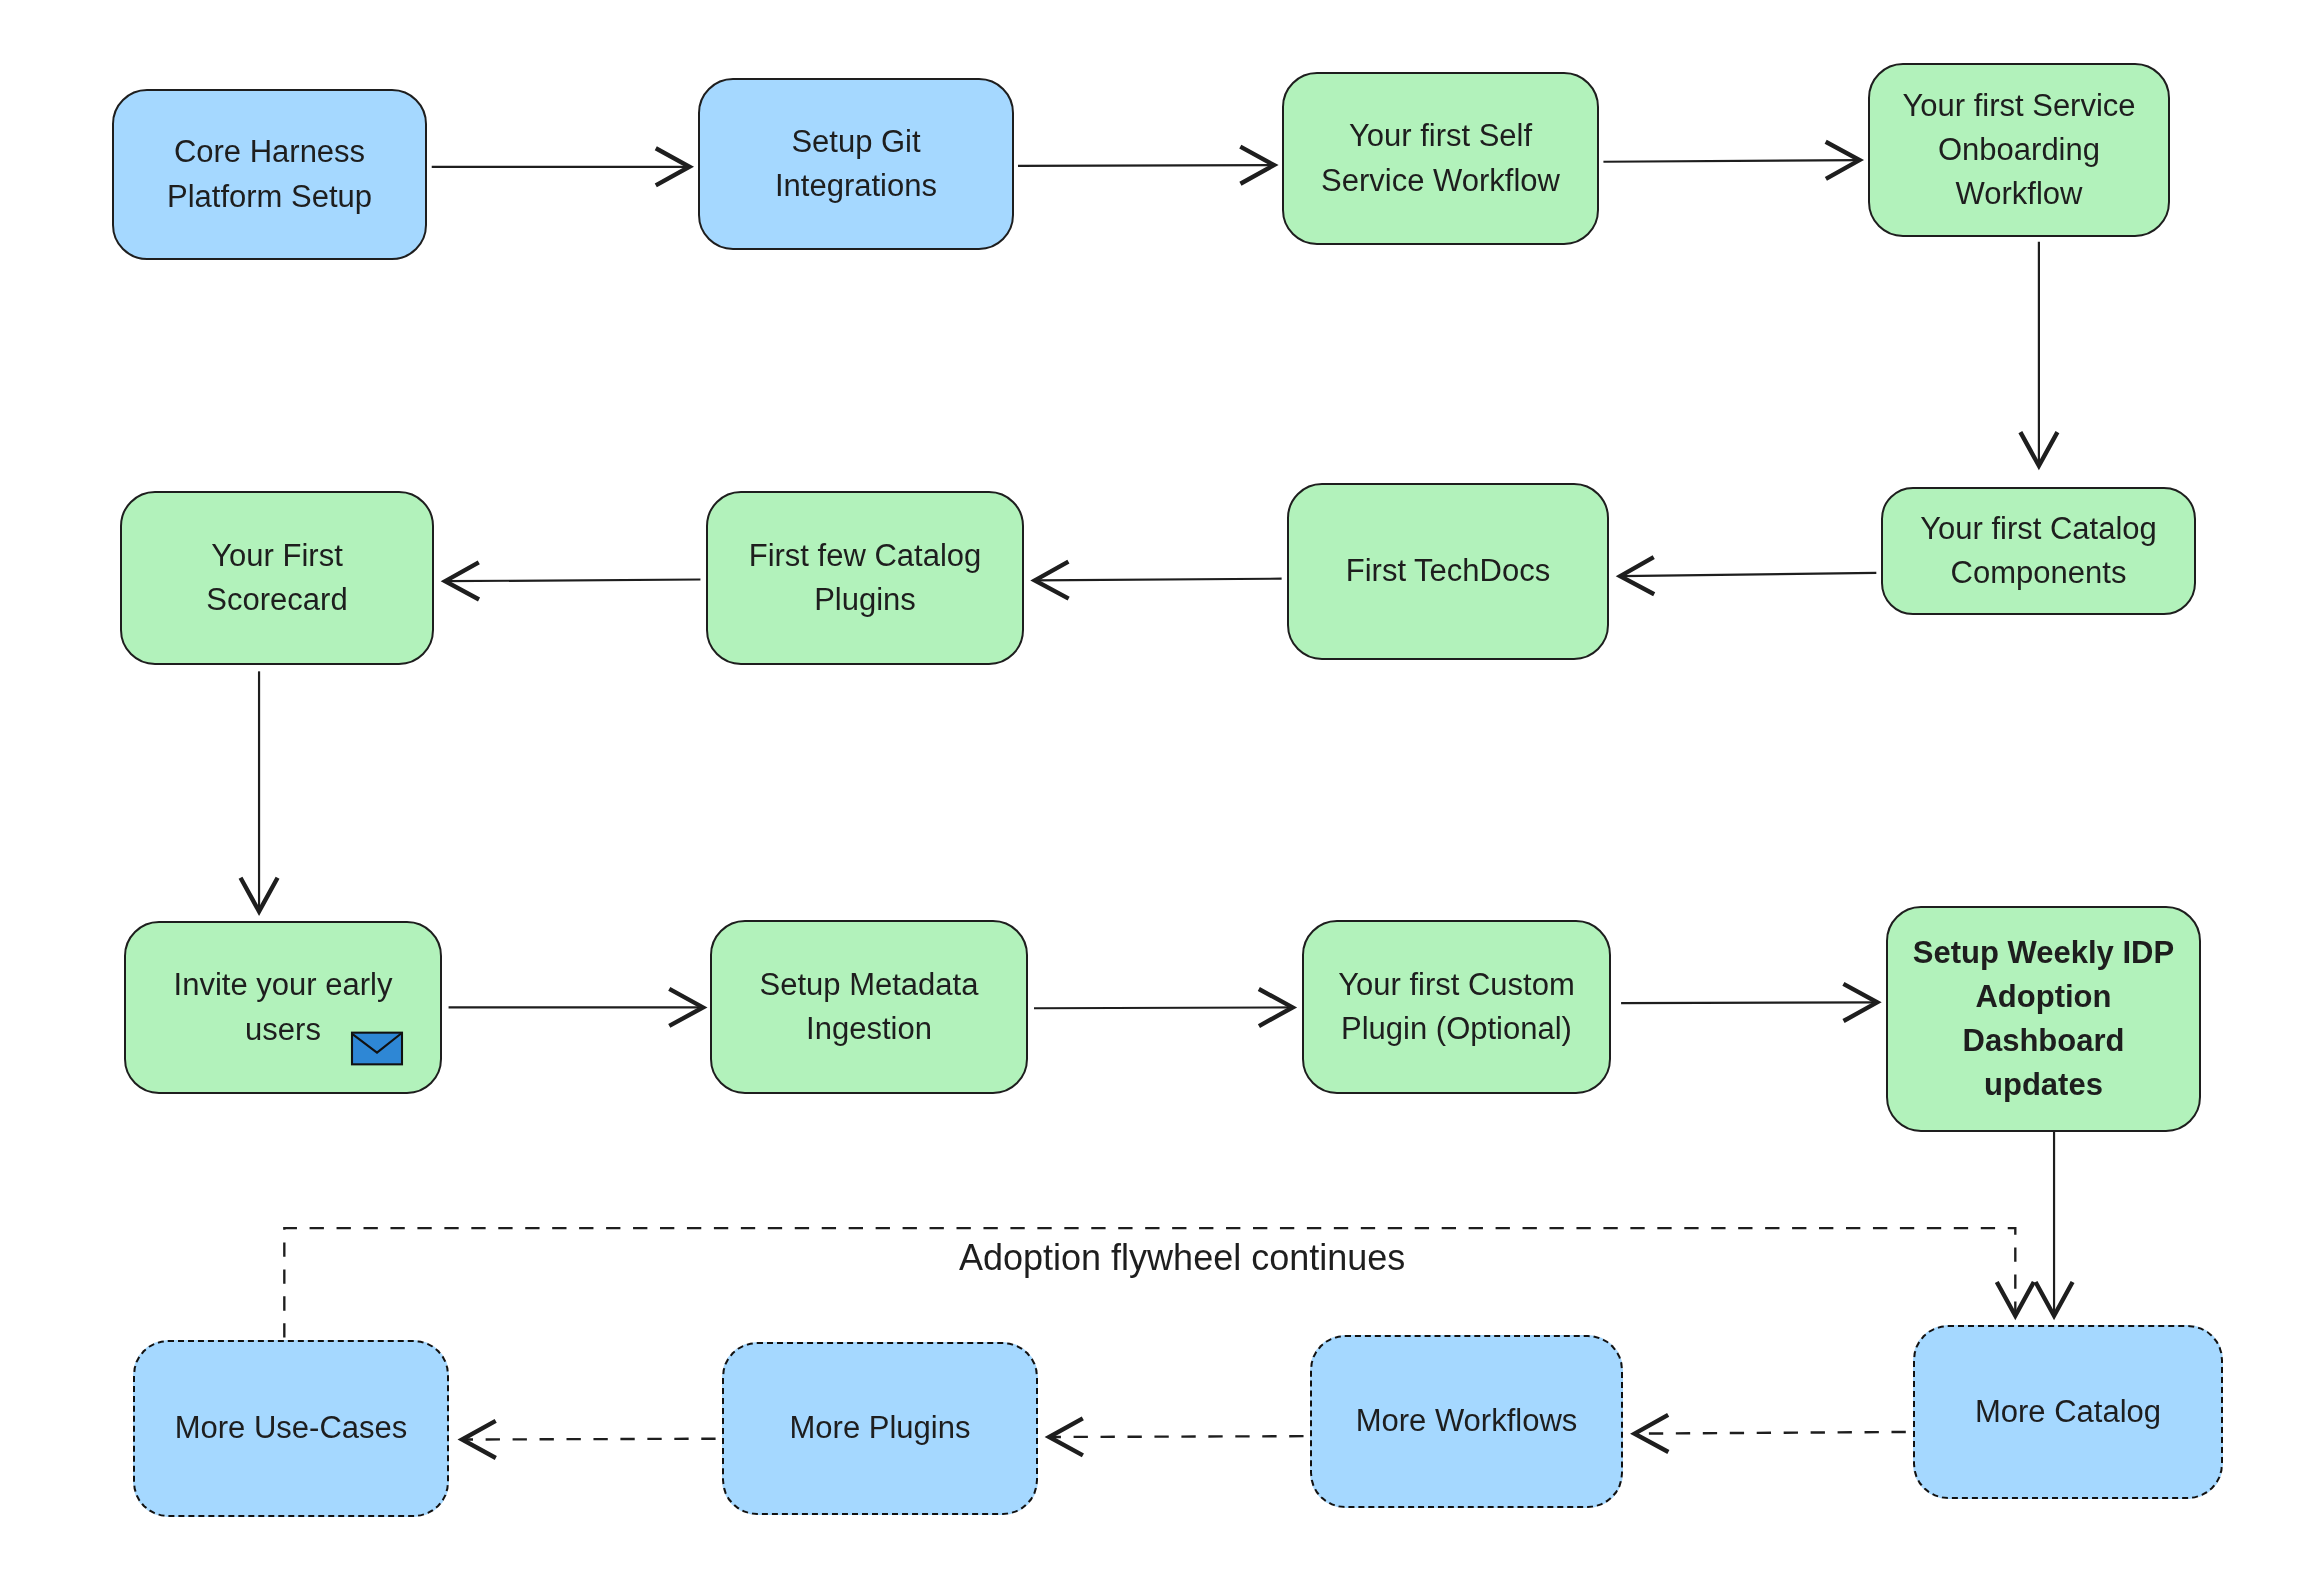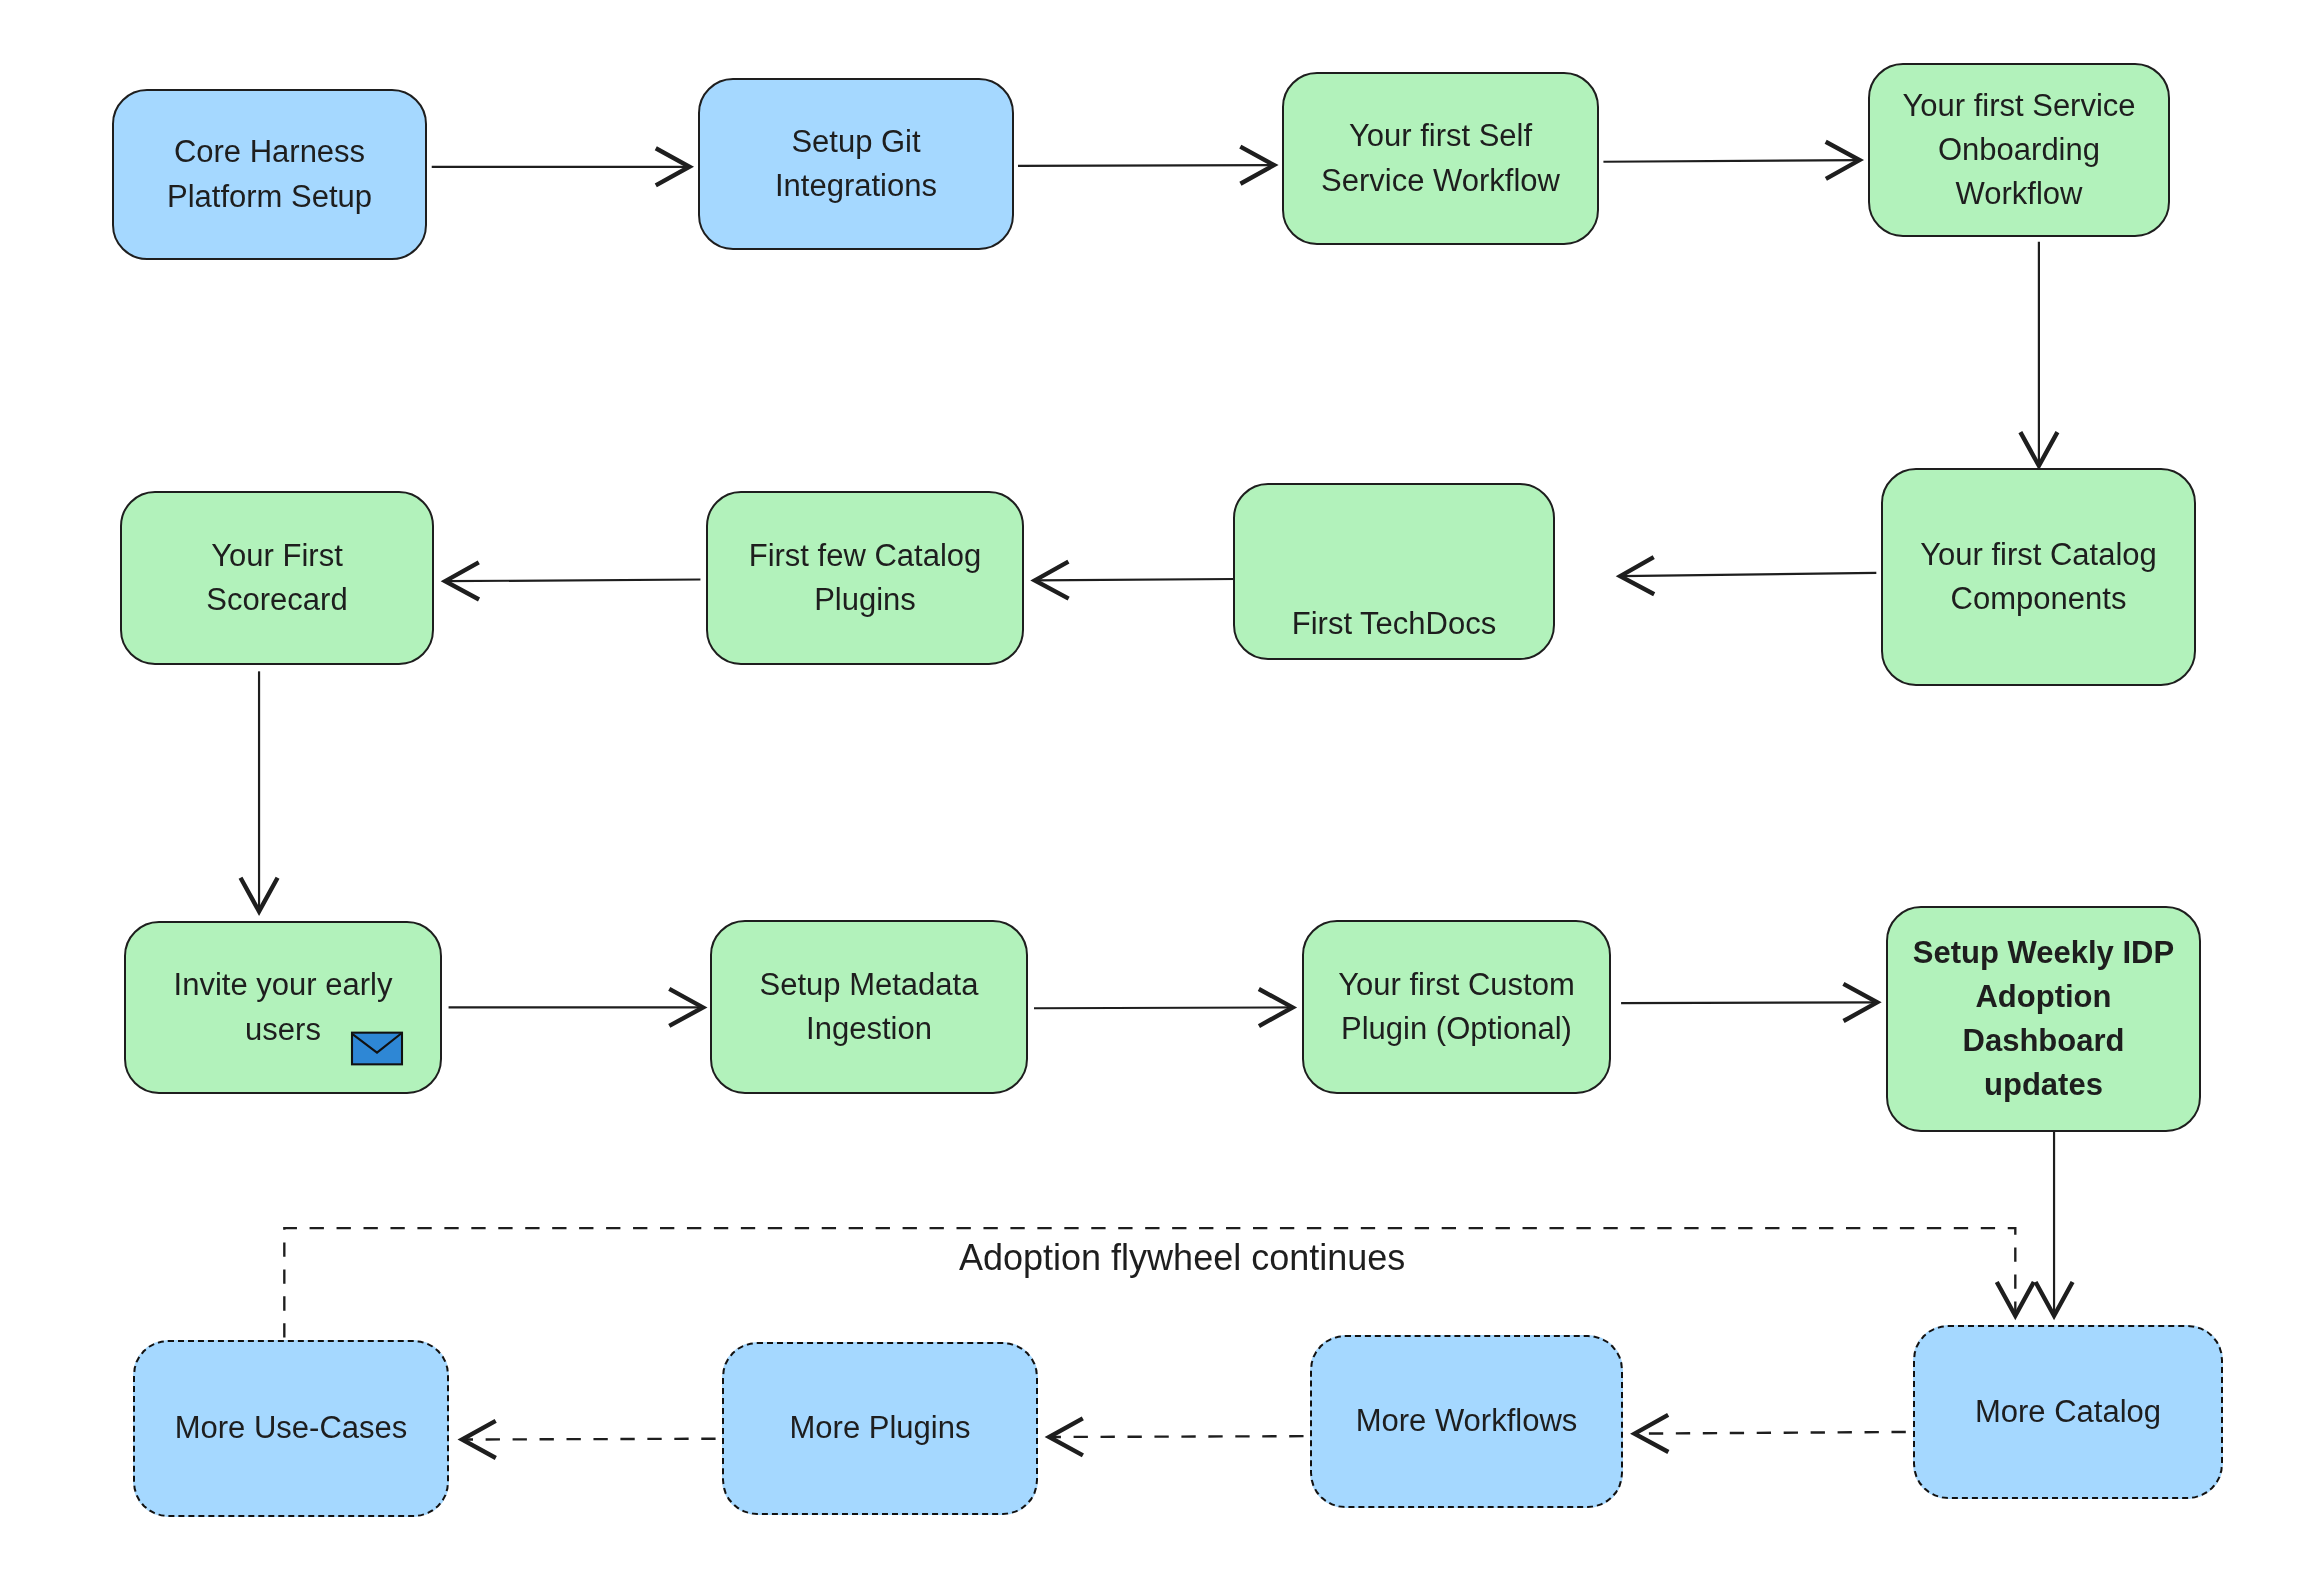--- a/index.html
+++ b/index.html
@@ -101,7 +101,7 @@
     <span>First TechDocs</span>
   </div>
 
-  <div class="node green" style="left:1881px;top:468px;width:315px;height:218px;">
+  <div class="node green" style="left:1881px;top:487px;width:315px;height:128px;border-radius:32px;">
     <span>Your first Catalog Components</span>
   </div>
 

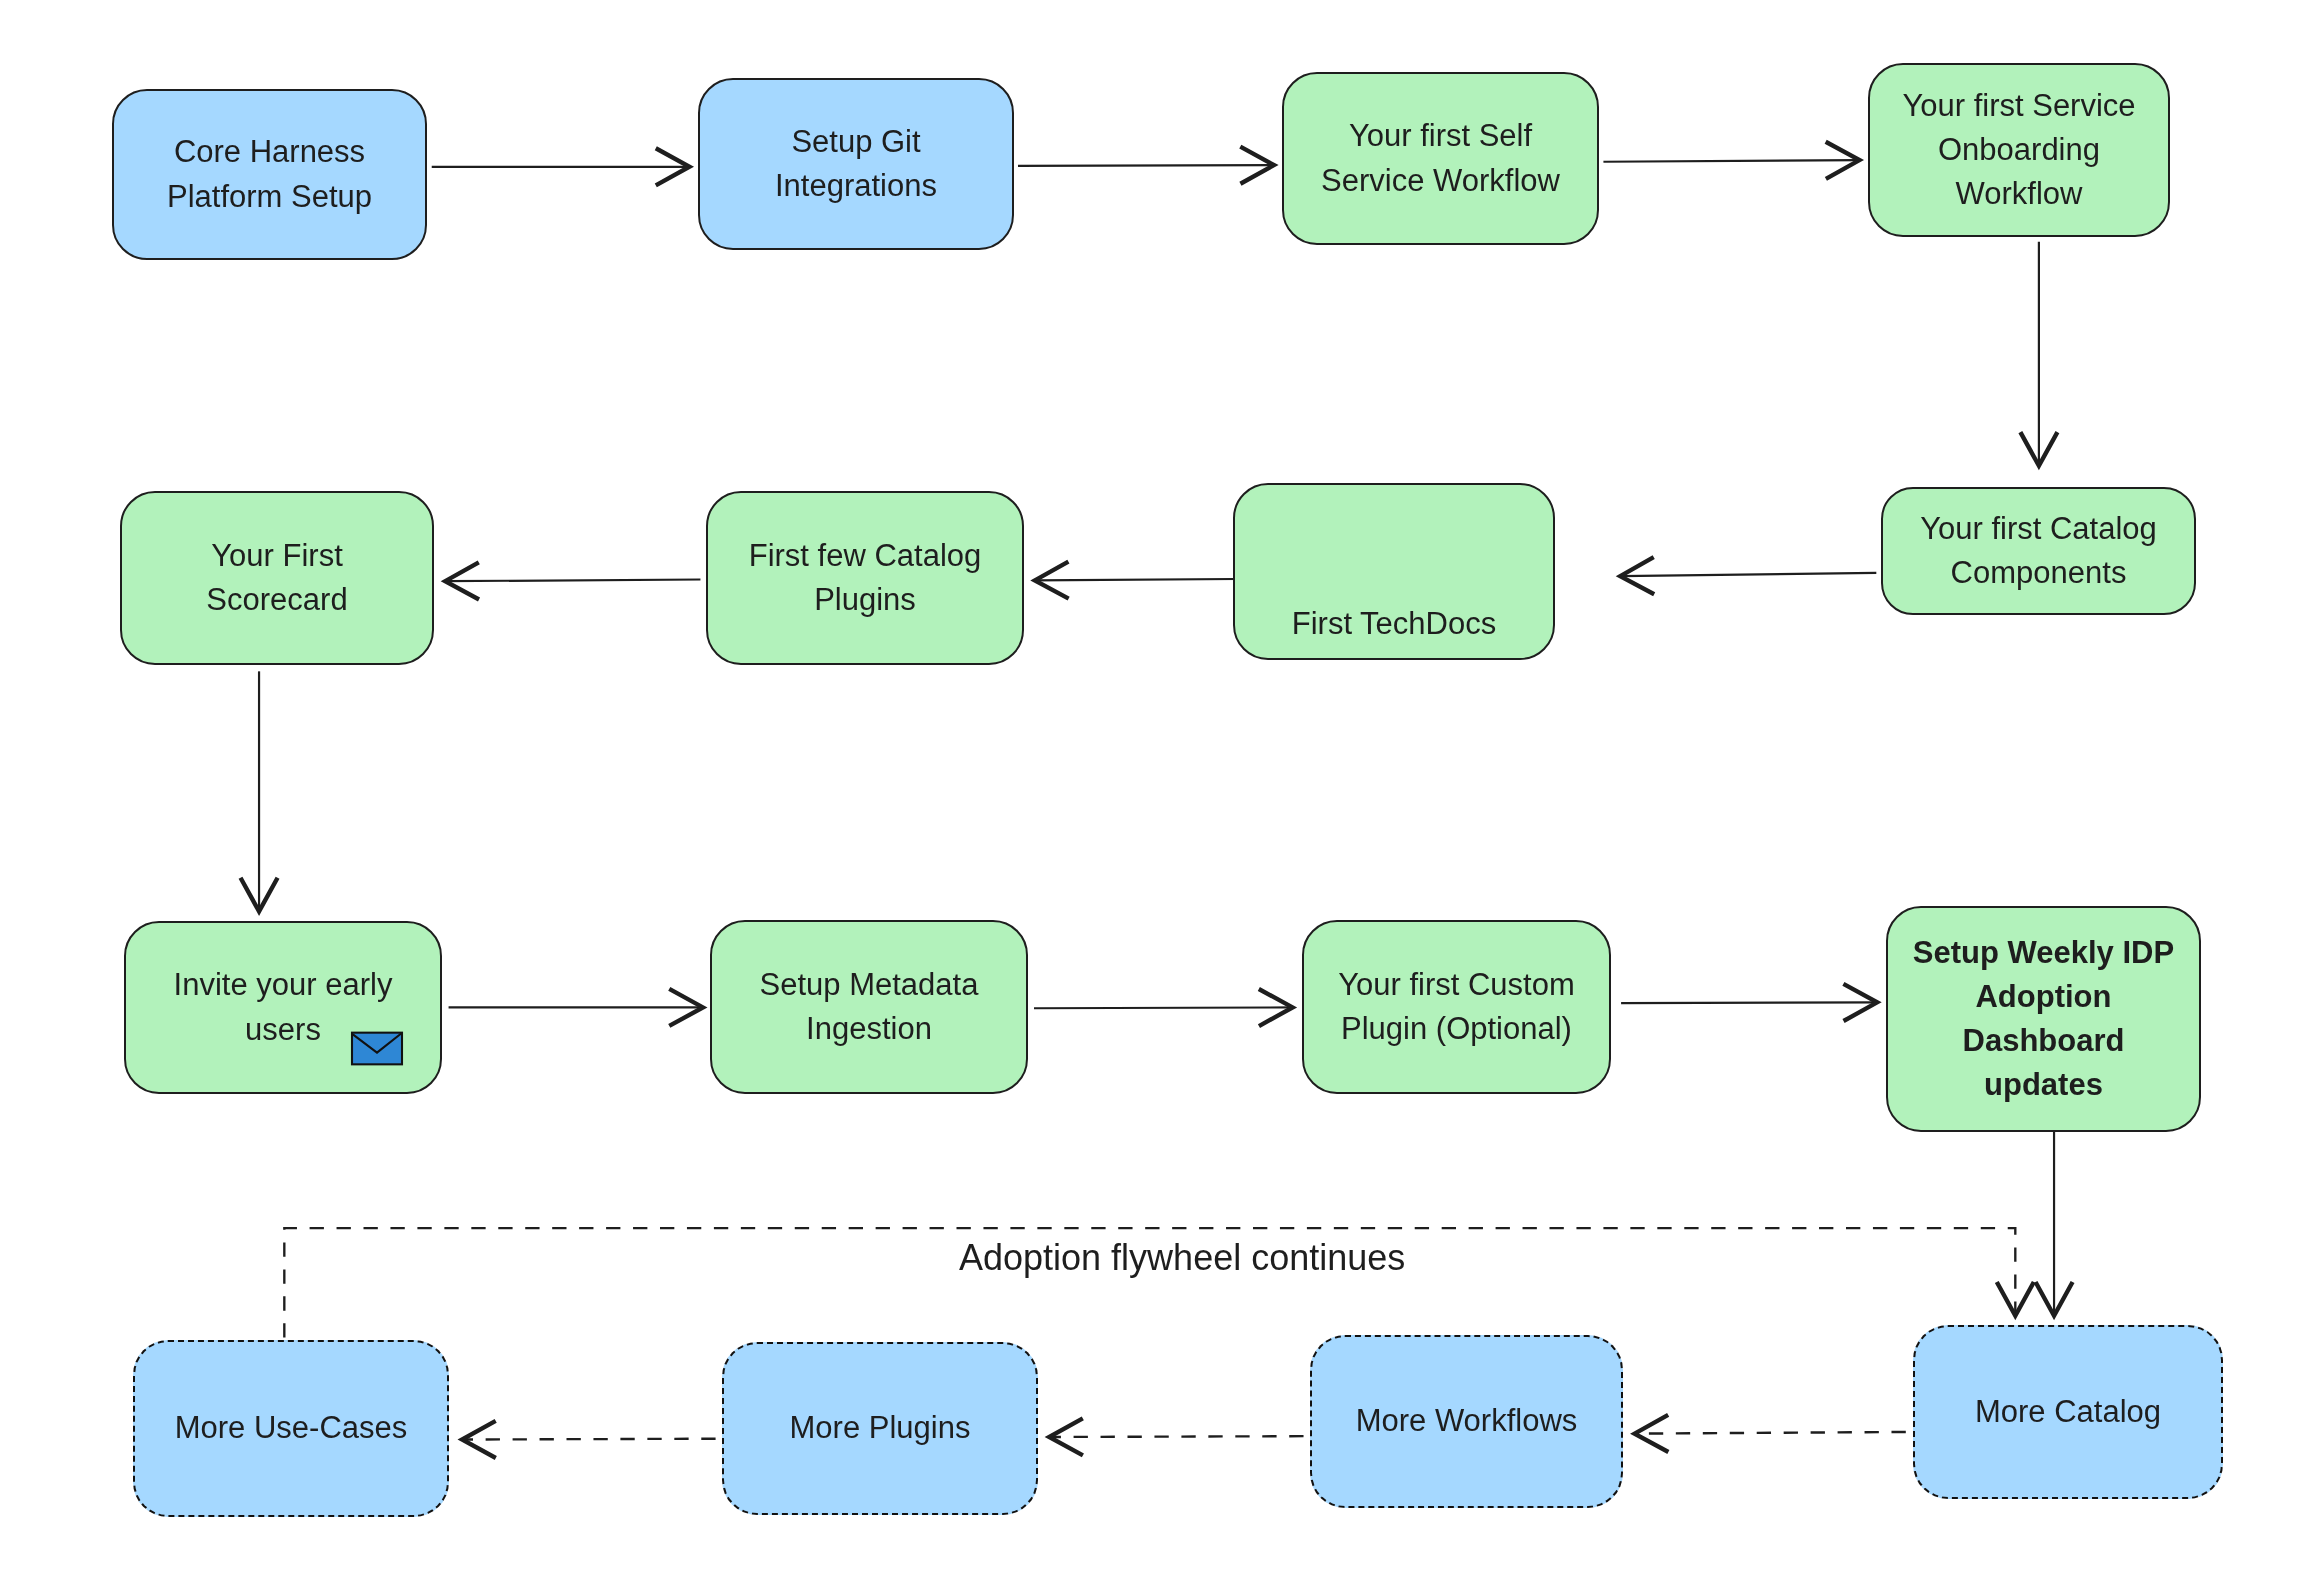--- a/index.html
+++ b/index.html
@@ -97,7 +97,7 @@
     <span>First few Catalog Plugins</span>
   </div>
 
-  <div class="node green" style="left:1233px;top:483px;width:322px;height:177px;align-items:flex-end;">
+  <div class="node green" style="left:1287px;top:483px;width:322px;height:177px;">
     <span>First TechDocs</span>
   </div>
 

